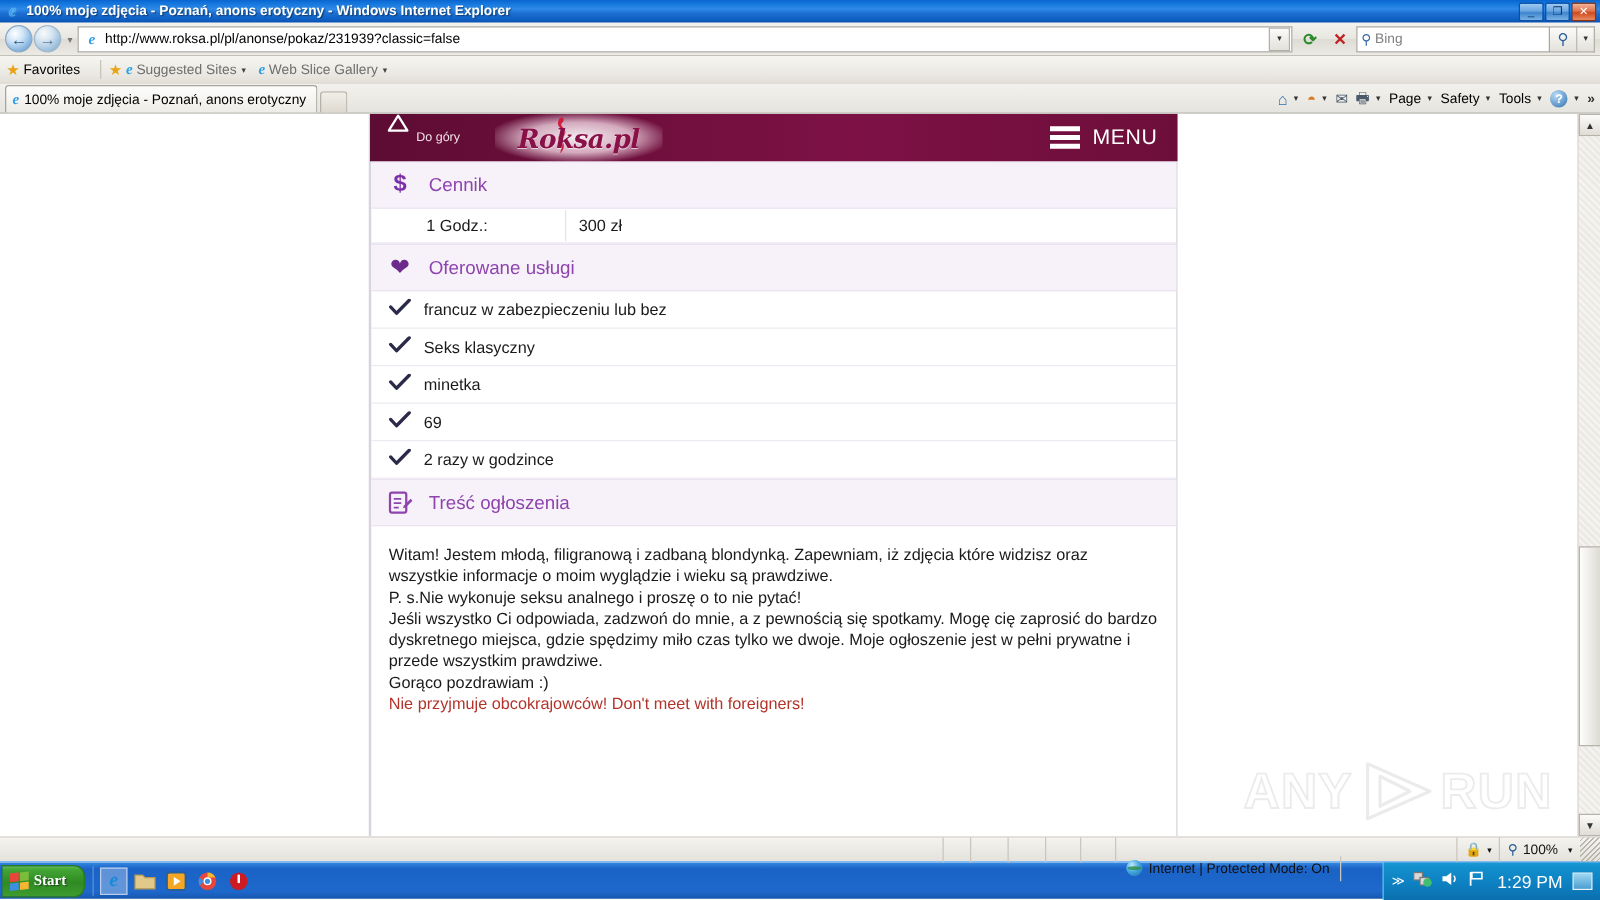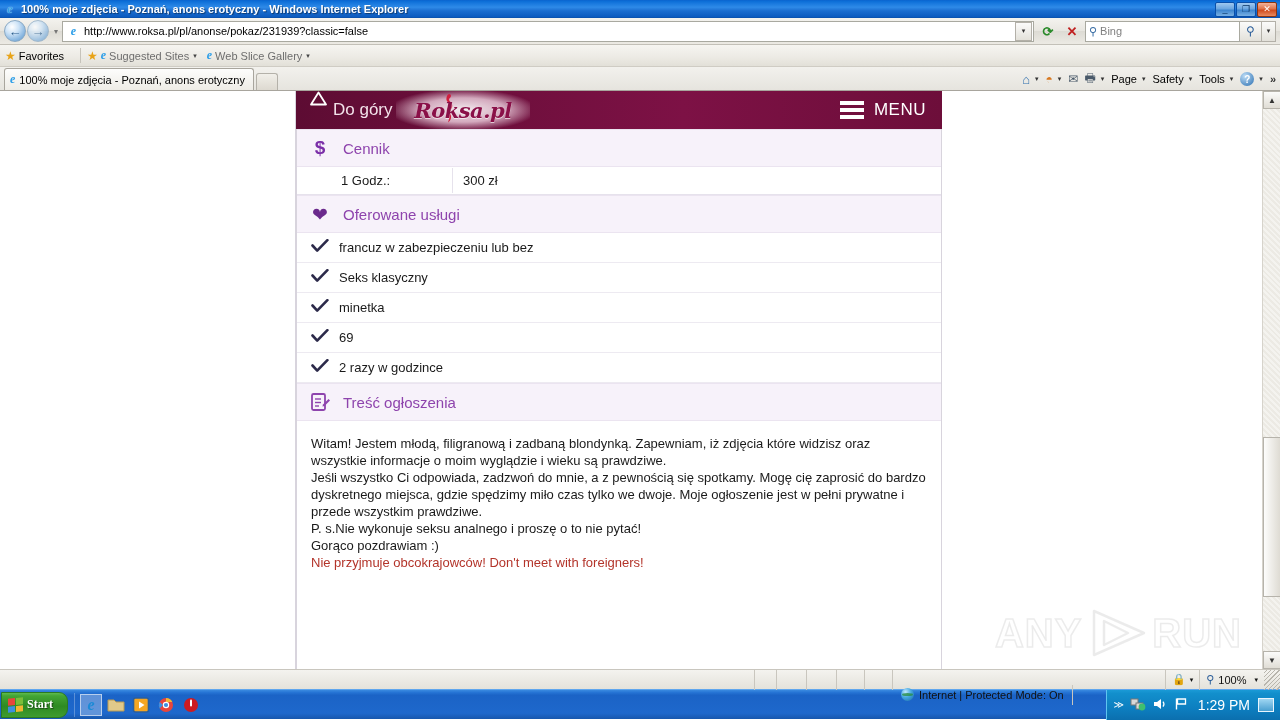--- a/index.html
+++ b/index.html
@@ -226,7 +226,7 @@
   }
   .site-header .togory {
     display: flex; align-items: center; gap: 7px;
-    margin-left: 14px; font-size: 17px; color: #f3e2ea;
+    margin-left: 14px; font-size: 10px; color: #f3e2ea;
   }
   .tri {
     width: 0; height: 0;

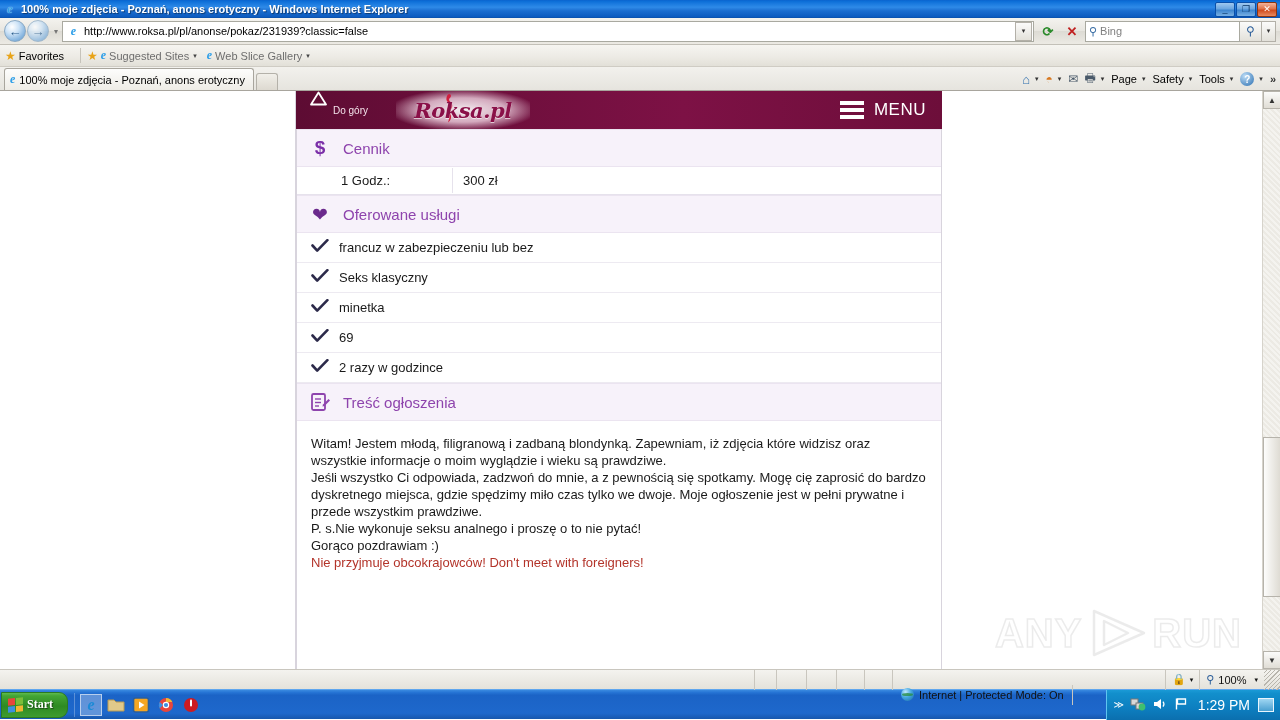--- a/index.html
+++ b/index.html
@@ -621,8 +621,8 @@
       </div>
       <div class="desc-body">
         <div>Witam! Jestem młodą, filigranową i zadbaną blondynką. Zapewniam, iż zdjęcia które widzisz oraz wszystkie informacje o moim wyglądzie i wieku  są prawdziwe.</div>
+        <div>P. s.Nie wykonuje seksu analnego i proszę o to nie pytać!</div>
         <div>Jeśli wszystko Ci odpowiada, zadzwoń  do mnie, a z pewnością się spotkamy. Mogę cię zaprosić do bardzo dyskretnego miejsca, gdzie spędzimy miło czas tylko we dwoje. Moje ogłoszenie jest w pełni prywatne i przede wszystkim prawdziwe.</div>
-        <div>P. s.Nie wykonuje seksu analnego i proszę o to nie pytać!</div>
         <div>Gorąco pozdrawiam :)</div>
         <div class="warn">Nie przyjmuje obcokrajowców! Don't meet with foreigners!</div>
       </div>

